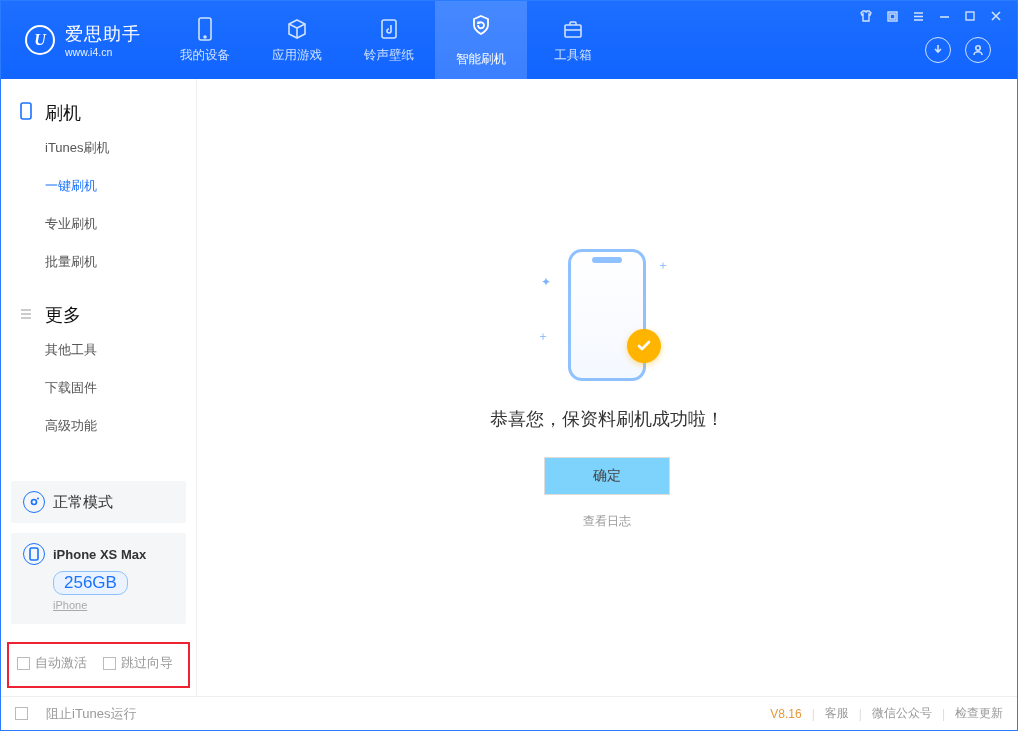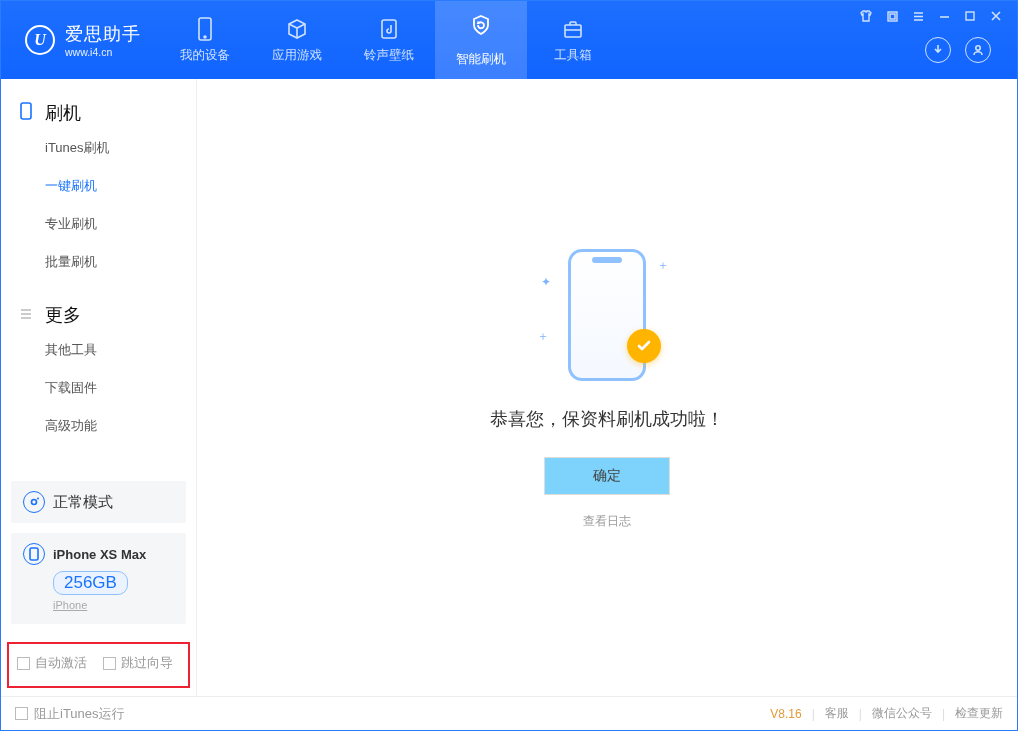--- a/index.html
+++ b/index.html
@@ -67,7 +67,7 @@
 
 
 .status { height: 34px; border-top: 1px solid #eee; display: flex; align-items: center; padding: 0 14px; font-size: 12px; color: #999; }
-.status .left { display: flex; align-items: center; gap: 6px; cursor: pointer; }
+.status .left { display: flex; align-items: center; gap: 18px; cursor: pointer; }
 .status .right { margin-left: auto; display: flex; align-items: center; gap: 10px; }
 .status .ver { color: #e29a3a; }
 .status .sep { color: #ddd; }

